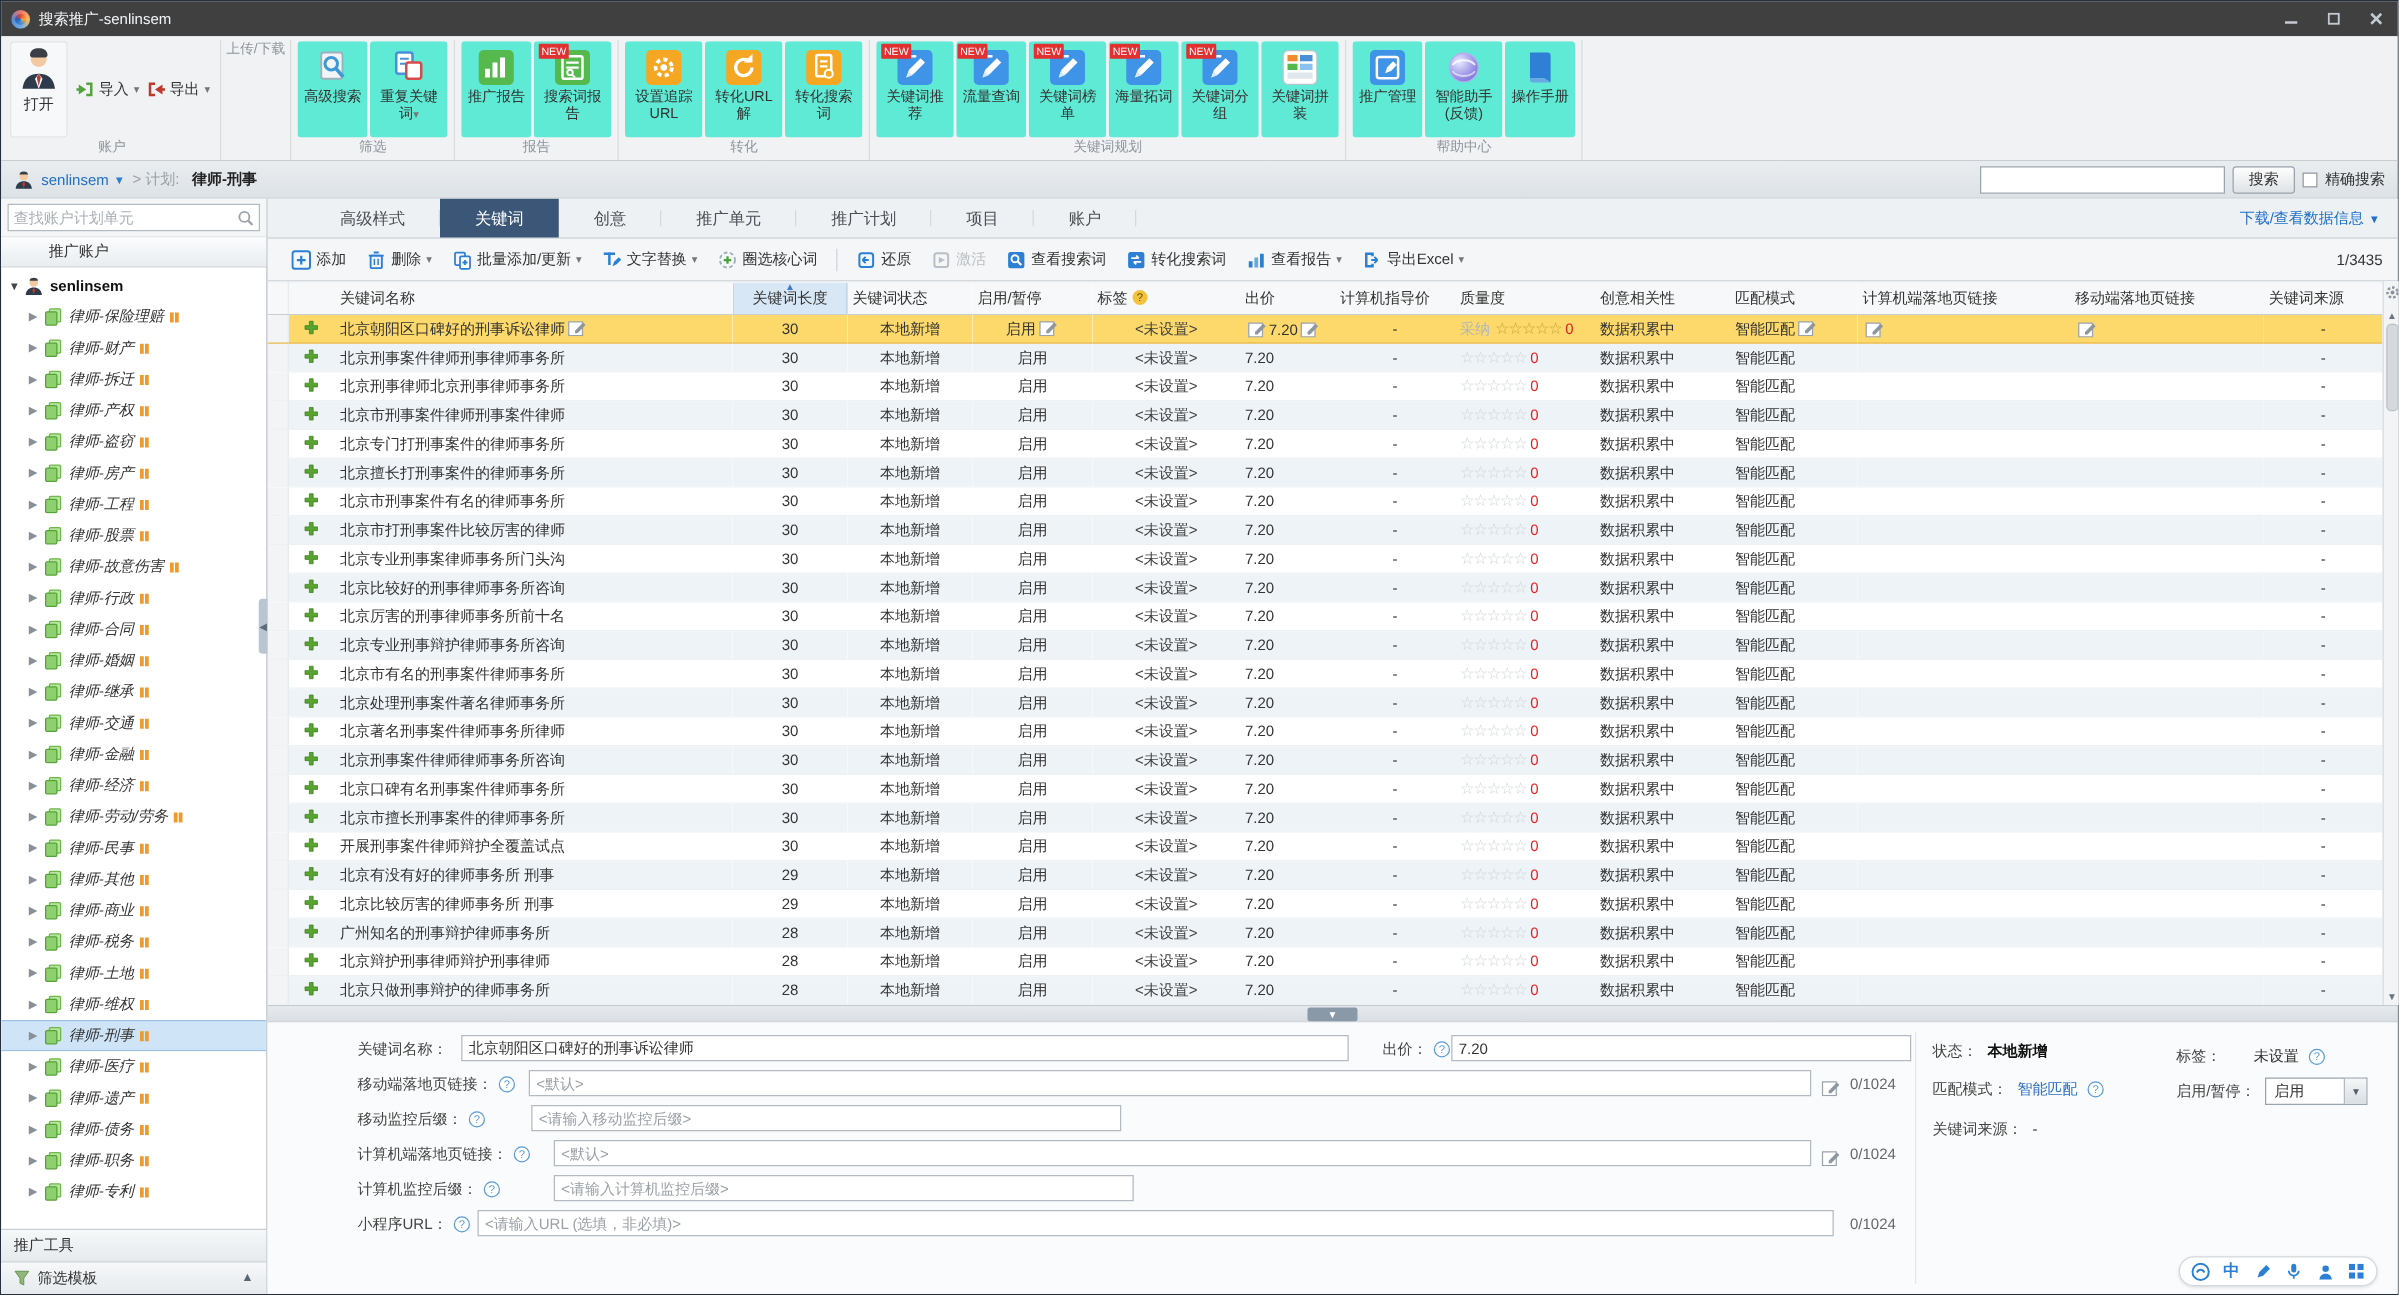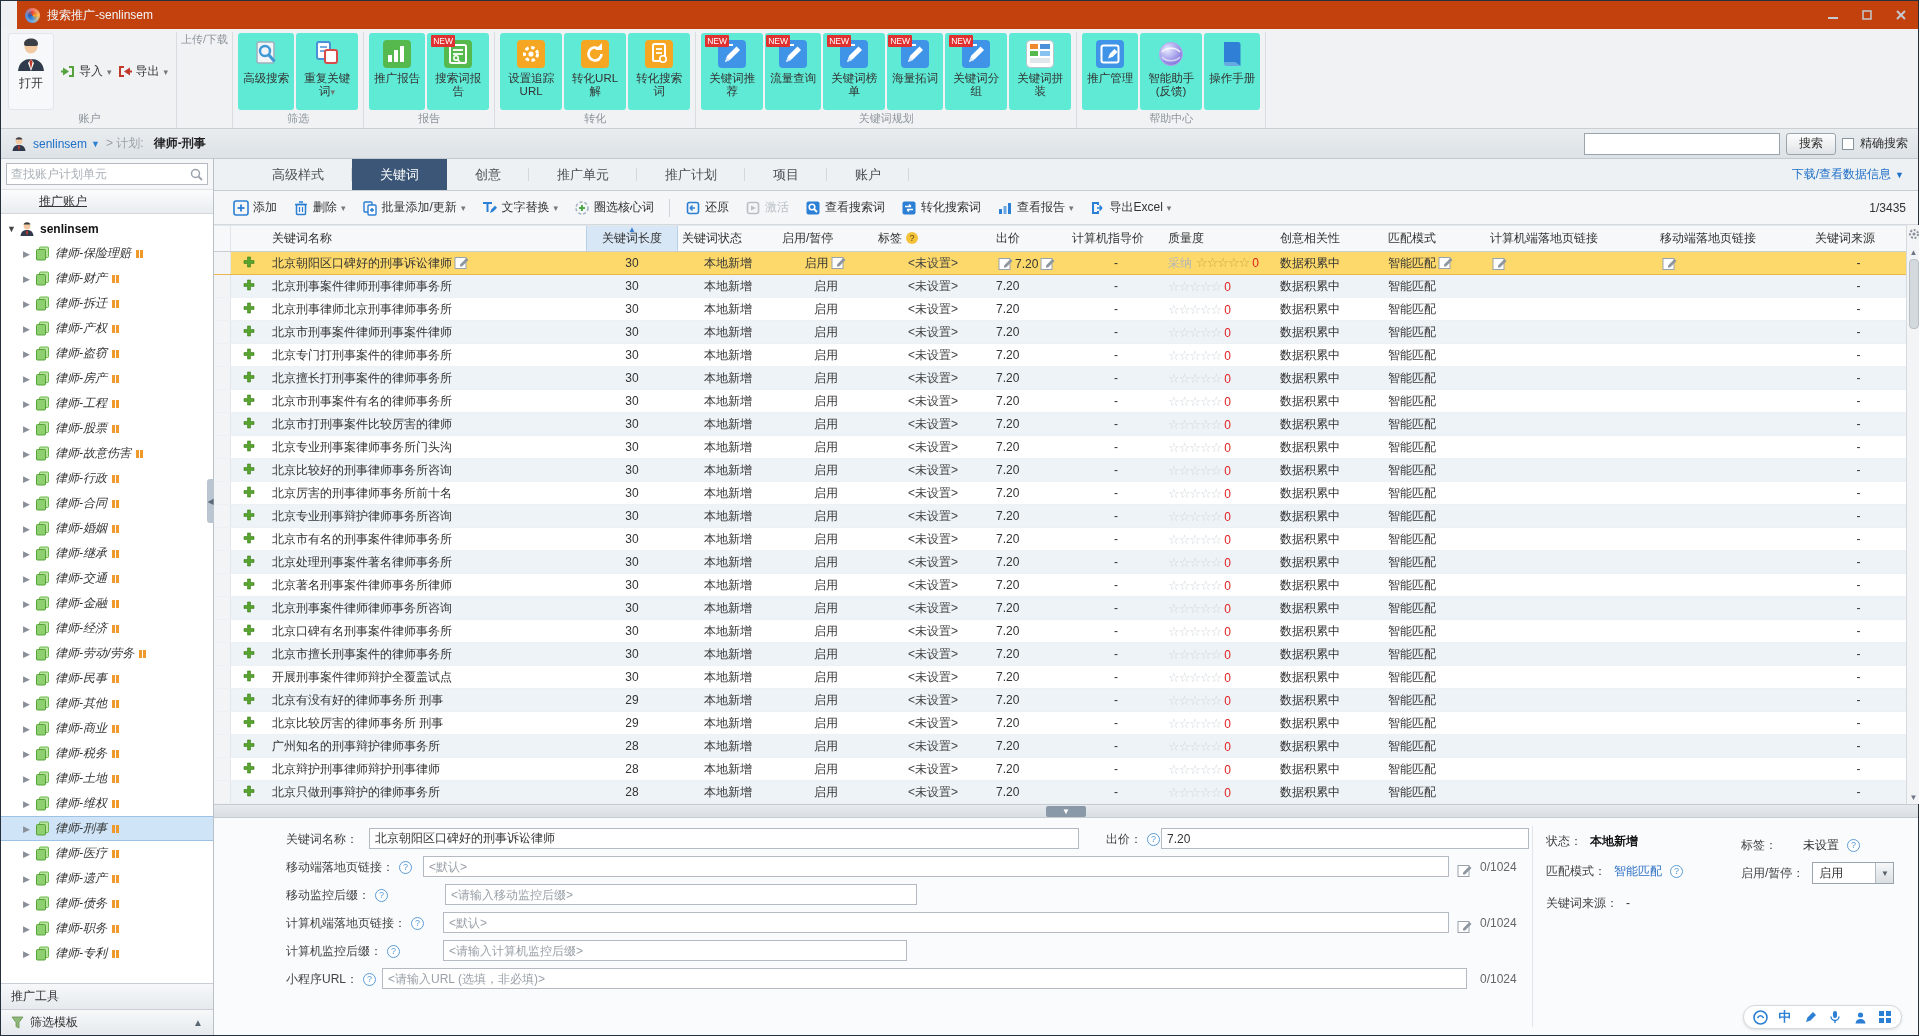--- a/index.html
+++ b/index.html
@@ -9,7 +9,7 @@
     background:#eff1f3; border:1px solid #26303c; }
 
   
-  .titlebar { height:28px; background:#c2410c; display:flex; align-items:center; padding-left:8px; flex:none;margin-left:16px; }
+  .titlebar { height:28px; background:#404040; display:flex; align-items:center; padding-left:8px; flex:none; }
   .app-logo { width:15px; height:15px; border-radius:50%;
     background:conic-gradient(#e8493b,#f4a52c,#3b8fe0,#2860b8,#e8493b); margin-right:7px;
     box-shadow:inset 0 0 0 3px rgba(255,255,255,.25); }

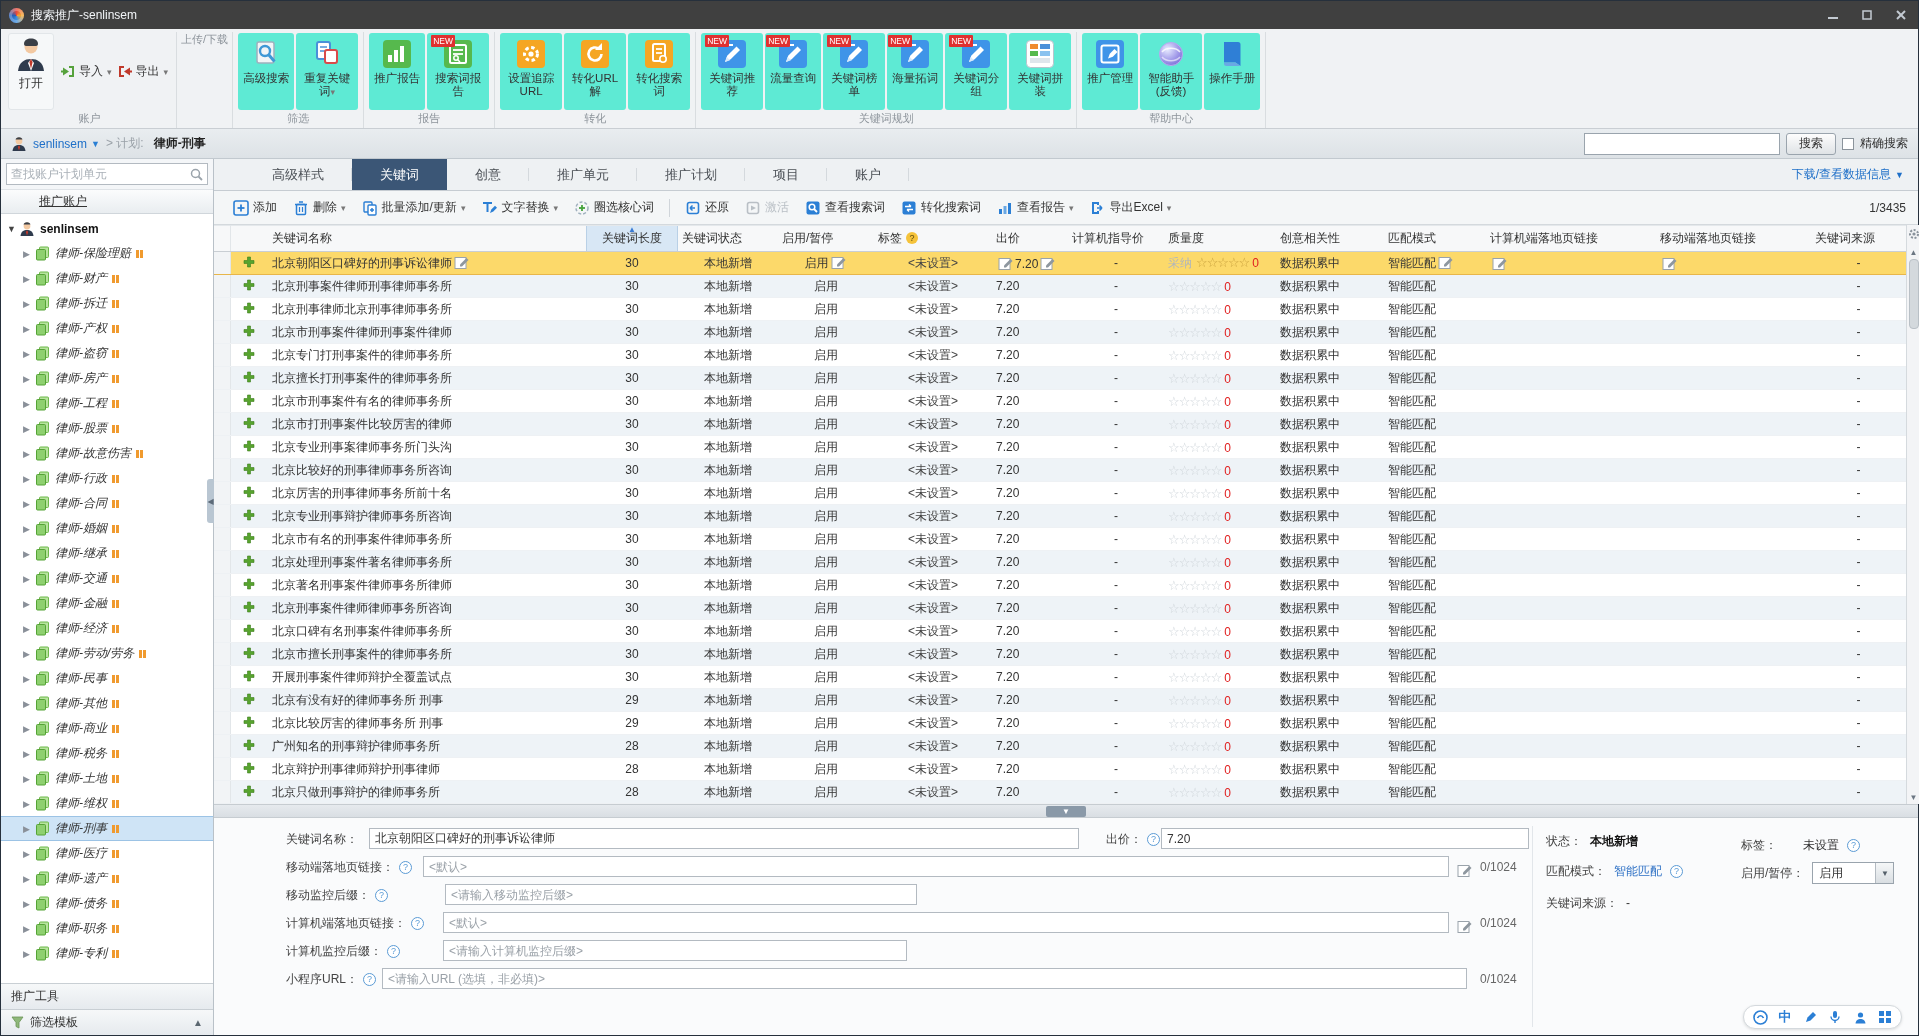--- a/index.html
+++ b/index.html
@@ -57,7 +57,7 @@
   .sb-search-box input { border:0; outline:0; flex:1; font-size:12px; color:#333; min-width:0; }
   .sb-search-box input::placeholder { color:#a9b0b7; }
   .sb-header { height:24px; background:linear-gradient(#fbfcfd,#e9edf0); border-bottom:1px solid #d0d6db;
-    line-height:23px; padding-left:38px; color:#333;text-decoration:underline; }
+    line-height:23px; padding-left:38px; color:#333; }
   .sb-tree { flex:1; overflow:hidden; padding-top:2px; }
   .tree-row { height:25px; display:flex; align-items:center; position:relative; }
   .tree-row.root { font-weight:bold; }

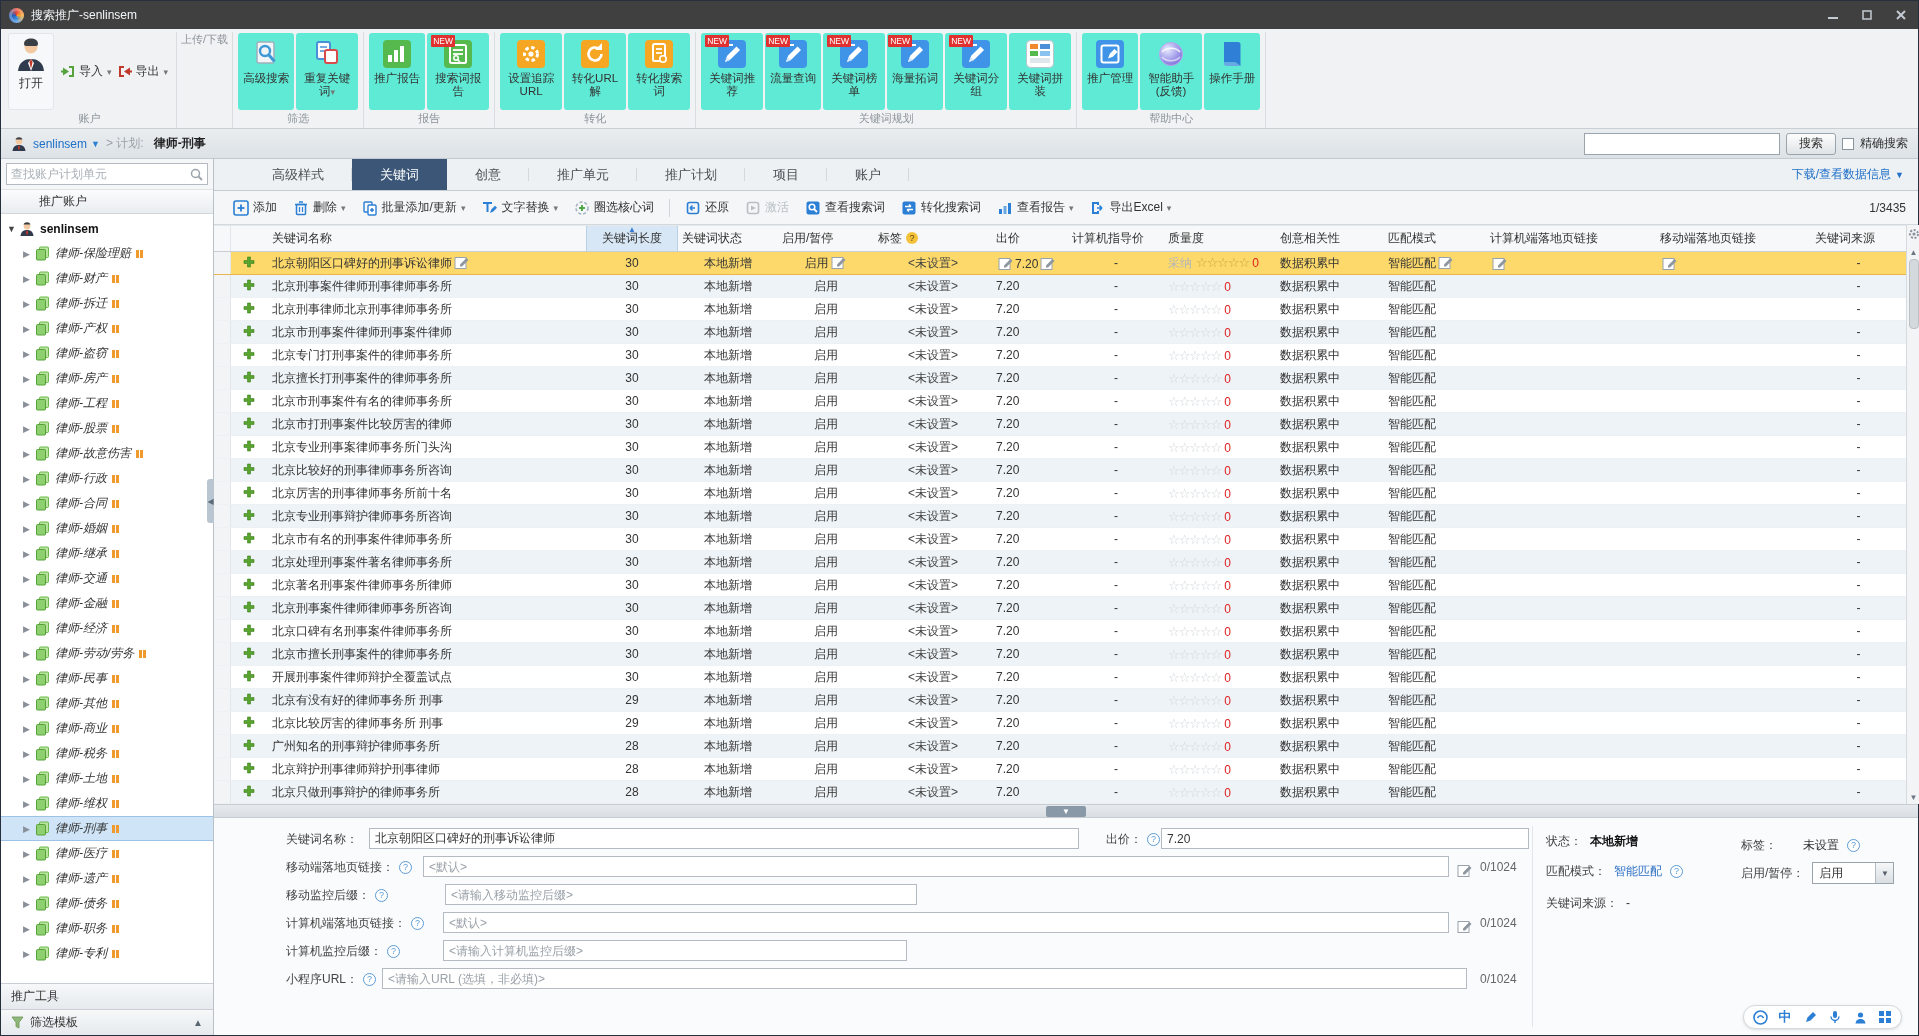--- a/index.html
+++ b/index.html
@@ -1493,7 +1493,7 @@
           <label>移动监控后缀：</label>
           <span class="help-b">?</span>
         </div>
-        <input class="dt-input df" style="top: 66px; left: 231px; width: 472px;" placeholder="&lt;请输入移动监控后缀&gt;">
+        <input class="dt-input df" style="top: 66px; left: 211px; width: 472px;" placeholder="&lt;请输入移动监控后缀&gt;">
 
         <div class="df" style="top:94px;left:72px;gap:5px">
           <label>计算机端落地页链接：</label>

